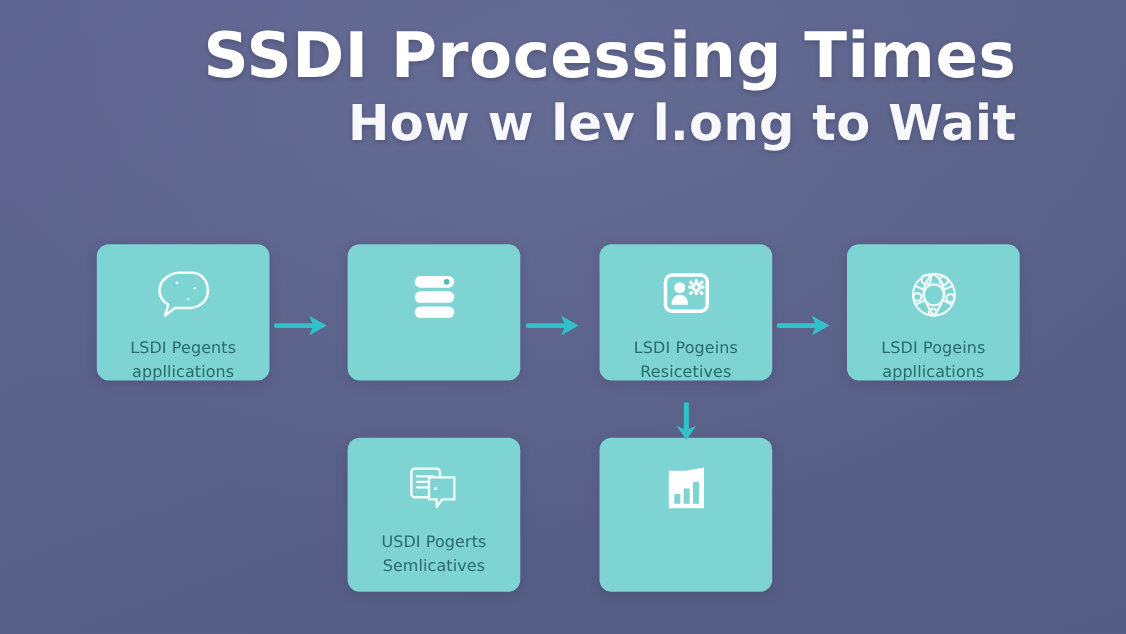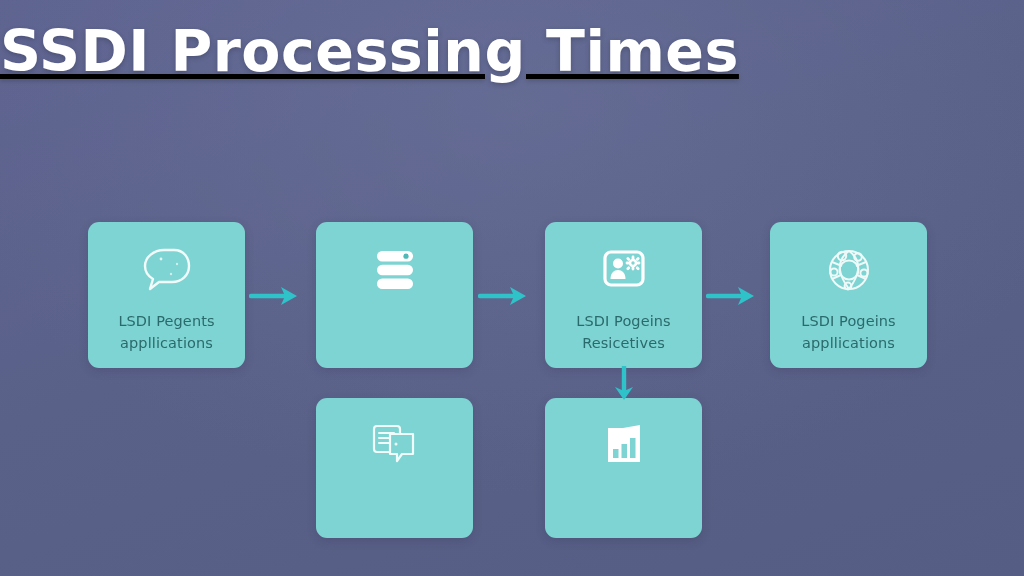--- a/index.html
+++ b/index.html
@@ -29,8 +29,7 @@
     left: 0;
     top: 22px;
     width: 924px;
-    text-align: left;
-    text-decoration: underline;
+    text-align: right;
   }
   .title {
     font-family: "DejaVu Sans", sans-serif;

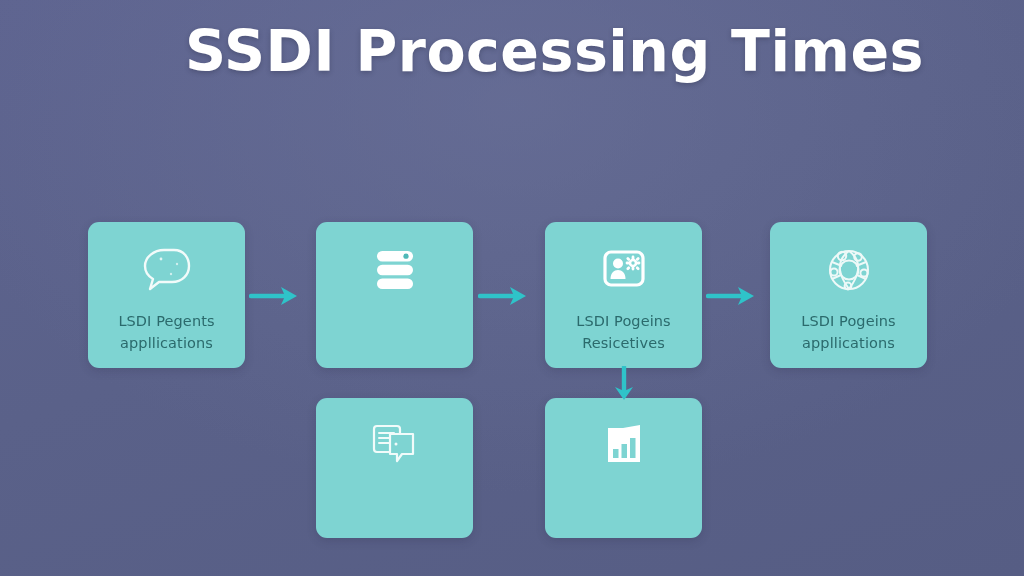--- a/index.html
+++ b/index.html
@@ -136,6 +136,7 @@
 
   <div class="header">
     <h1 class="title">SSDI Processing Times</h1>
+    <h2 class="subtitle">How w lev l.ong to Wait</h2>
   </div>
 
   <div class="row-top">

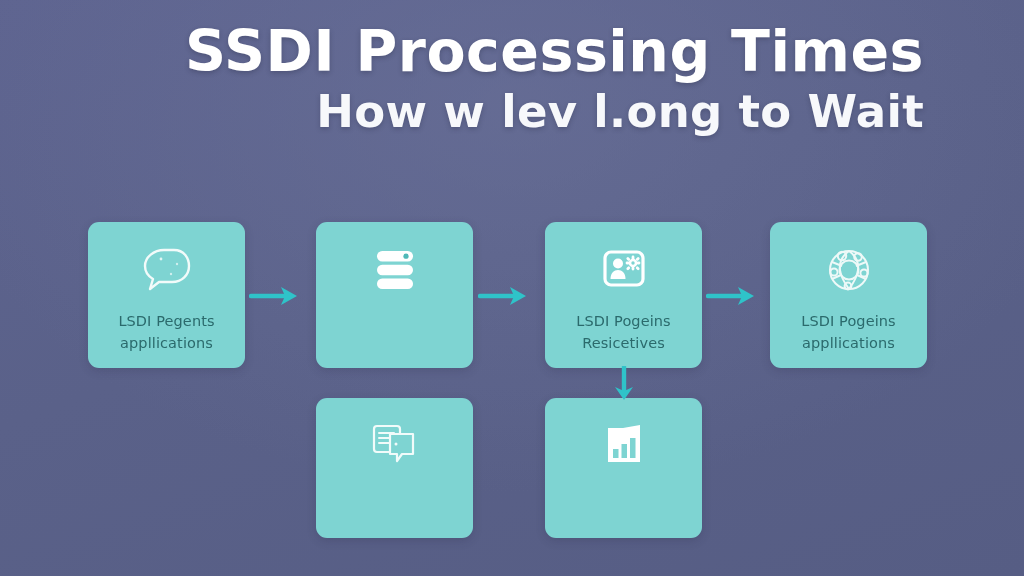--- a/index.html
+++ b/index.html
@@ -86,7 +86,7 @@
   .row-top .card {
     top: 222px;
     width: 157px;
-    height: 146px;
+    height: 124px;
     padding-top: 22px;
   }
   .row-top .card-icon { height: 52px; }

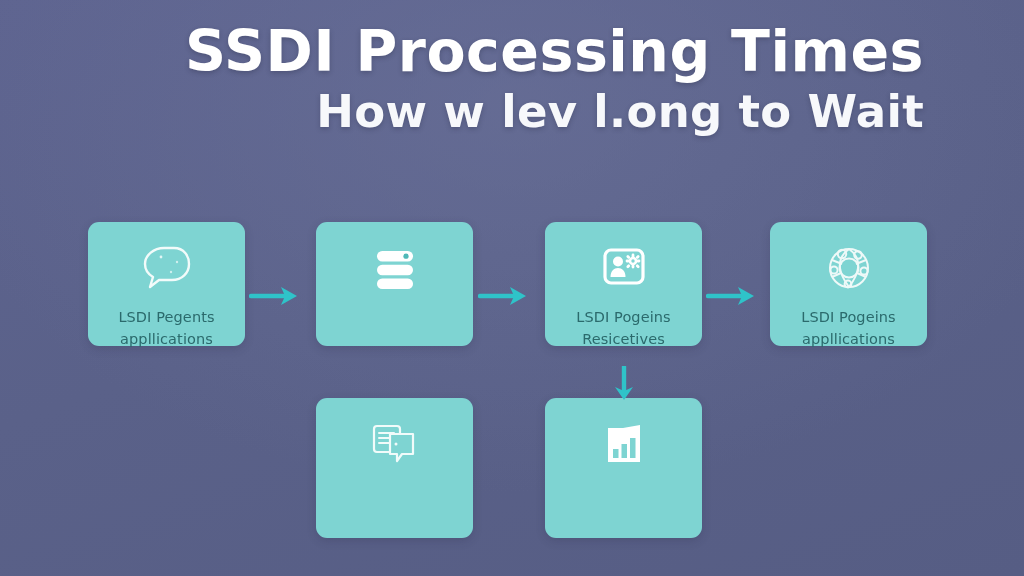--- a/index.html
+++ b/index.html
@@ -223,6 +223,8 @@
           <circle cx="27" cy="23" r="1.5" fill="#f1fbfa"></circle>
         </svg>
       </div>
+      <div class="card-label">USDI Pogerts
+Semlicatives</div>
     </div>
 
     <div class="card" id="card-bot-2">

